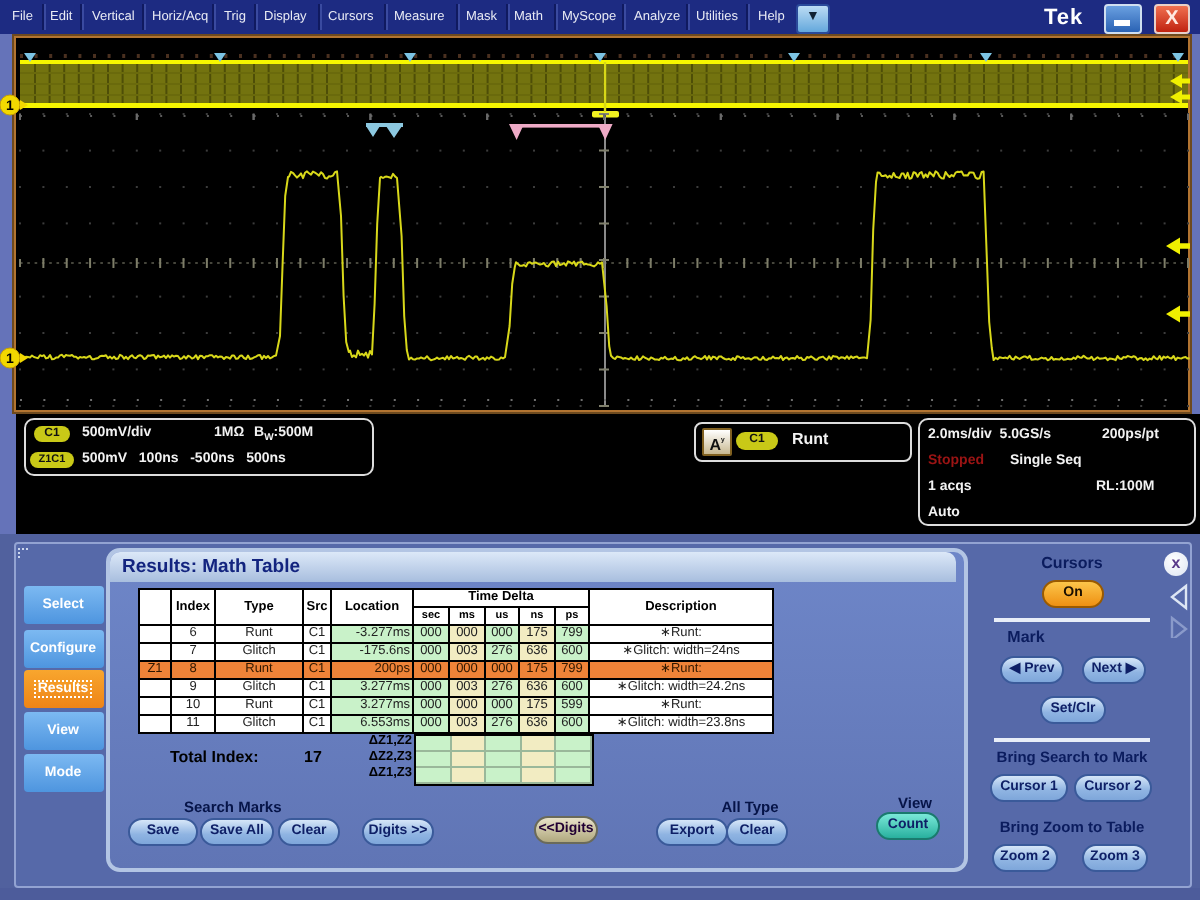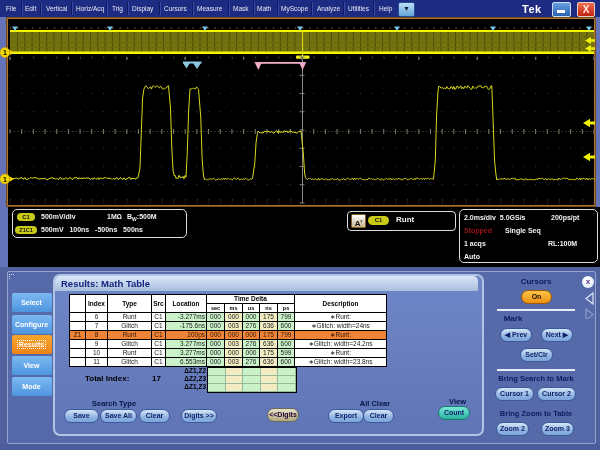--- a/index.html
+++ b/index.html
@@ -900,7 +900,7 @@
   <div class="lbl" style="left:30px;top:98px;font-size:8px;color:#000;">Total Index:</div>
   <div class="lbl" style="left:97px;top:98px;font-size:8px;color:#000;">17</div>
 
-  <div class="lbl" style="left:37px;top:123px;color:#061448;">Search Type</div>
+  <div class="lbl" style="left:37px;top:123px;color:#061448;">Search Marks</div>
   <div class="btn" style="left:9px;top:133px;width:35px;">Save</div>
   <div class="btn" style="left:45px;top:133px;width:37px;">Save All</div>
   <div class="btn" style="left:84px;top:133px;width:31px;">Clear</div>

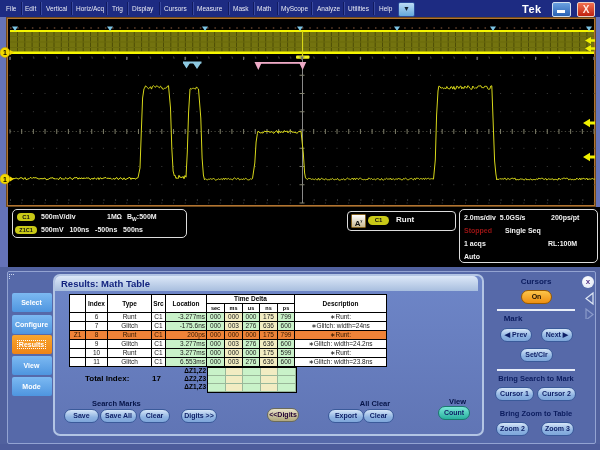--- a/index.html
+++ b/index.html
@@ -906,7 +906,7 @@
   <div class="btn" style="left:84px;top:133px;width:31px;">Clear</div>
   <div class="btn" style="left:126px;top:133px;width:36px;">Digits &gt;&gt;</div>
   <div class="btn" style="left:212px;top:132px;width:32px;background:linear-gradient(#e8e2c8,#b0a87e);border-color:#6a6a5a;color:#203;">&lt;&lt;Digits</div>
-  <div class="lbl" style="left:290px;top:123px;width:60px;color:#061448;">All Clear</div>
+  <div class="lbl" style="left:290px;top:123px;width:60px;color:#061448;">All Type</div>
   <div class="btn" style="left:273px;top:133px;width:36px;">Export</div>
   <div class="btn" style="left:308px;top:133px;width:31px;">Clear</div>
   <div class="lbl" style="left:380px;top:121px;width:45px;color:#061448;">View</div>

